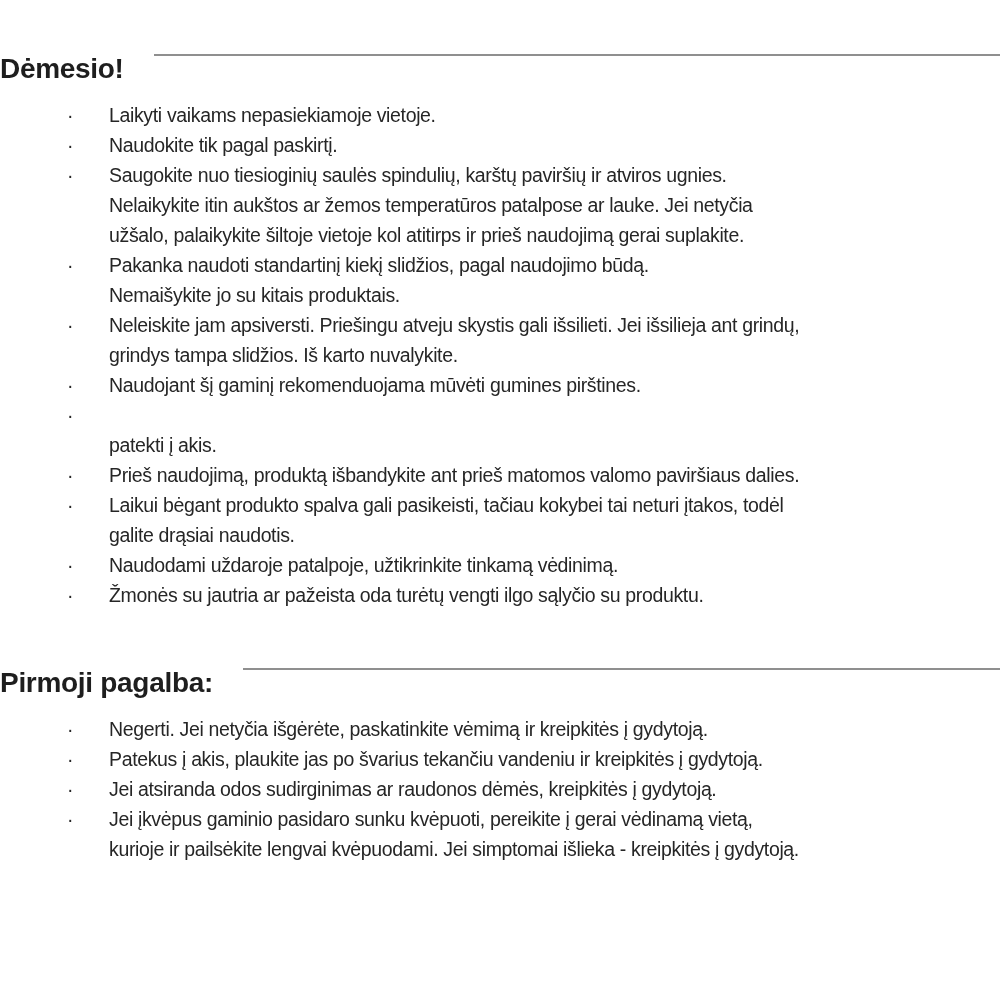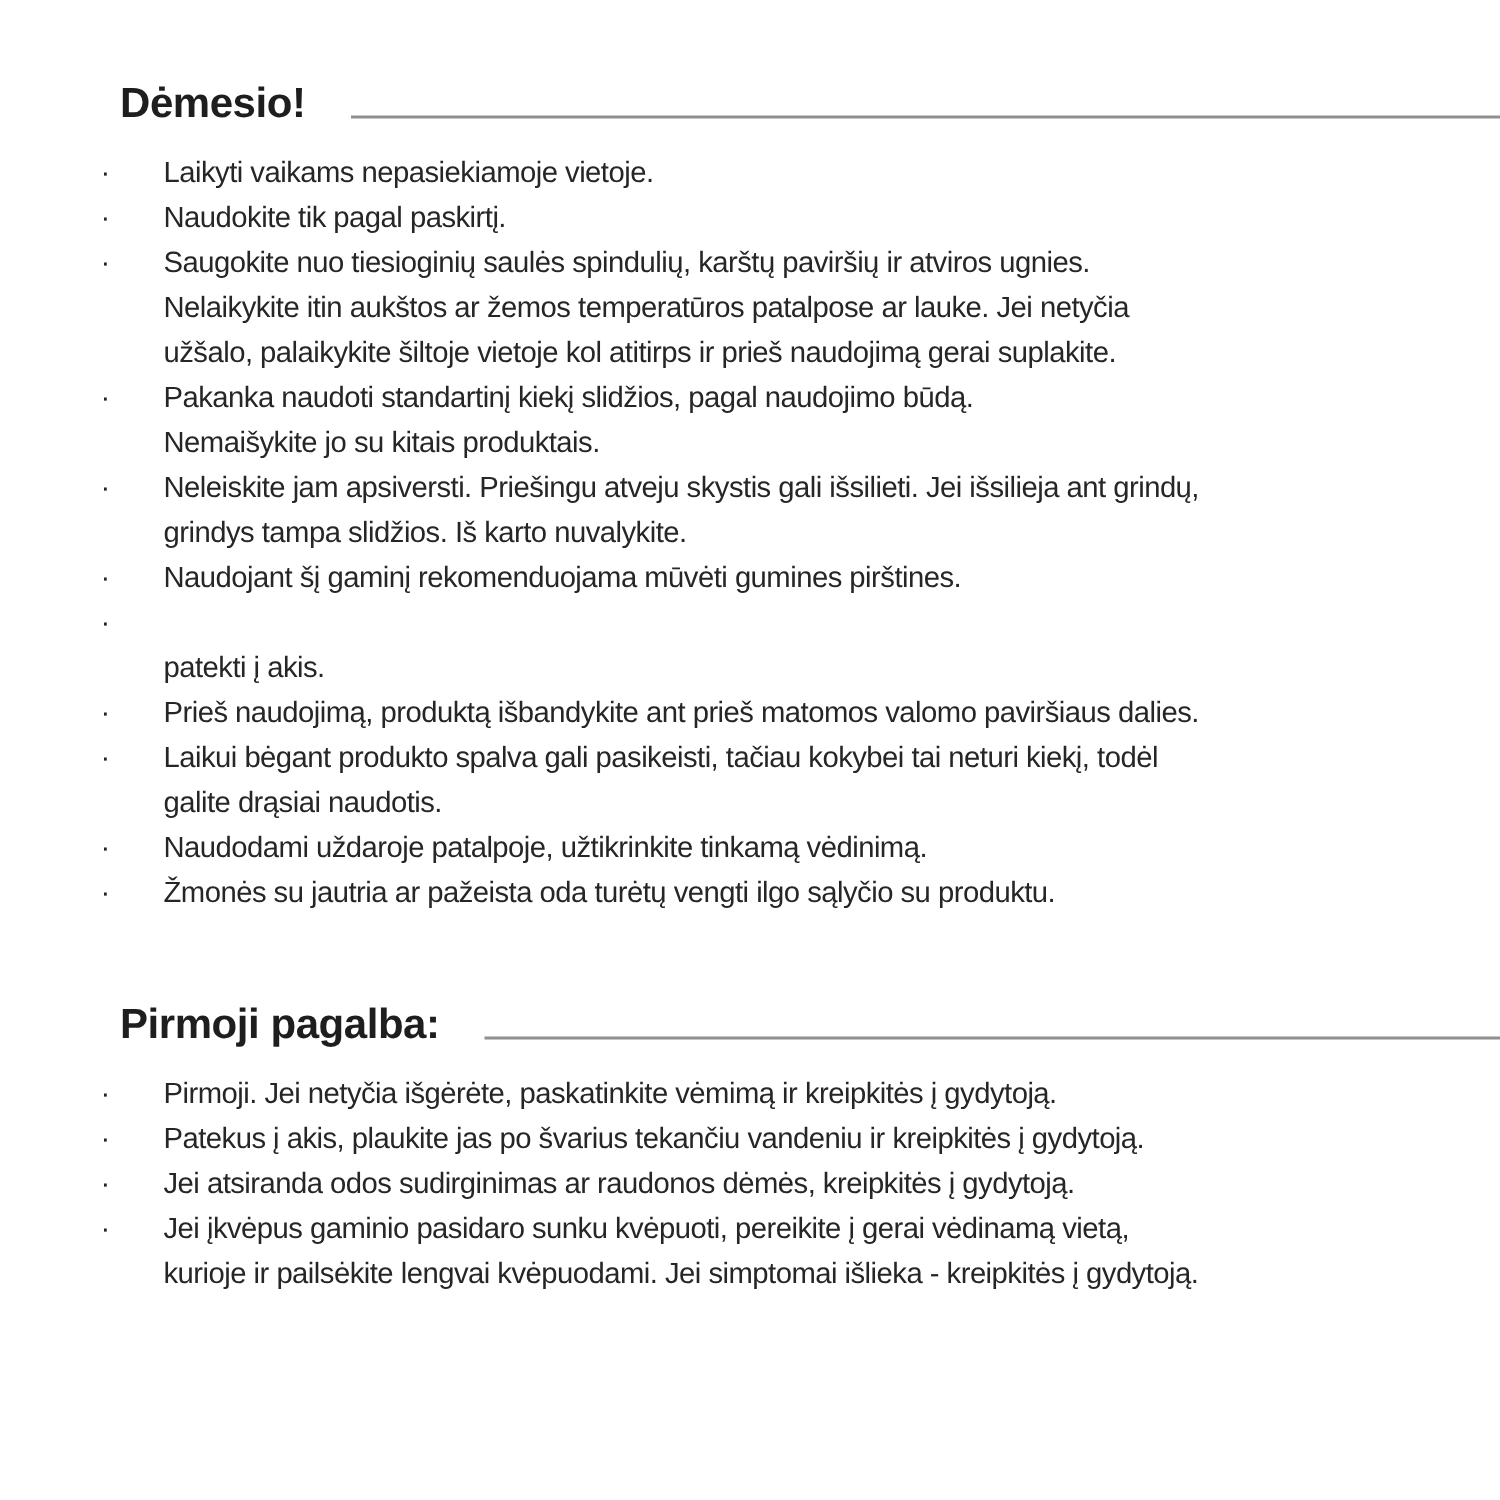--- a/index.html
+++ b/index.html
@@ -14,8 +14,6 @@
   .page { width: 1000px; height: 1000px; }
   .section-header {
     display: flex;
-    align-items: flex-end;
-    padding-left: 80px;
     margin: 0;
   }
   .section-heading {

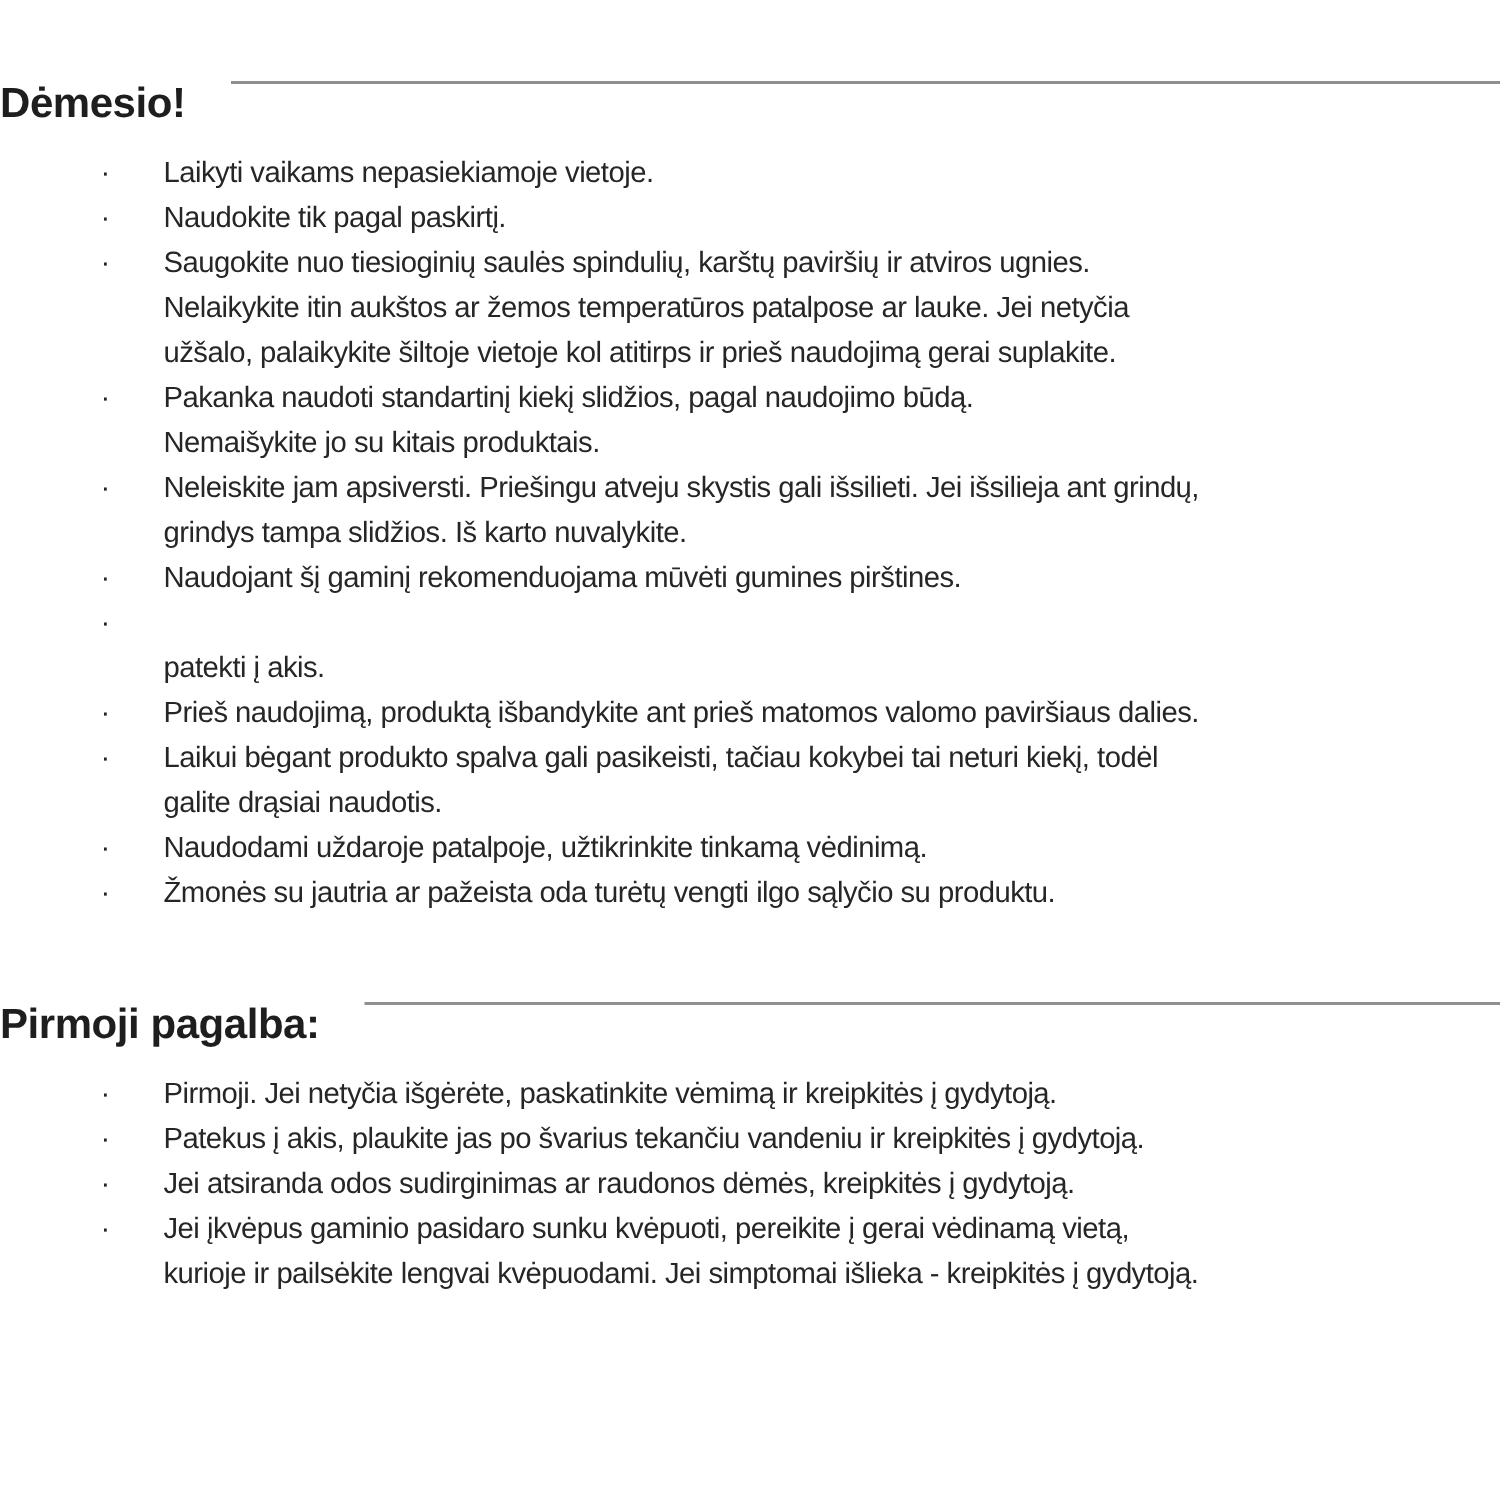--- a/index.html
+++ b/index.html
@@ -130,7 +130,7 @@
 
         <div class="row">
           <span class="prefix">·</span>
-          <span class="row-text">Laikui bėgant produkto spalva gali pasikeisti, tačiau kokybei tai neturi kiekį, todėl</span>
+          <span class="row-text">Laikui bėgant produkto spalva gali pasikeisti, tačiau kokybei tai neturi įtakos, todėl</span>
         </div>
 
         <div class="row">

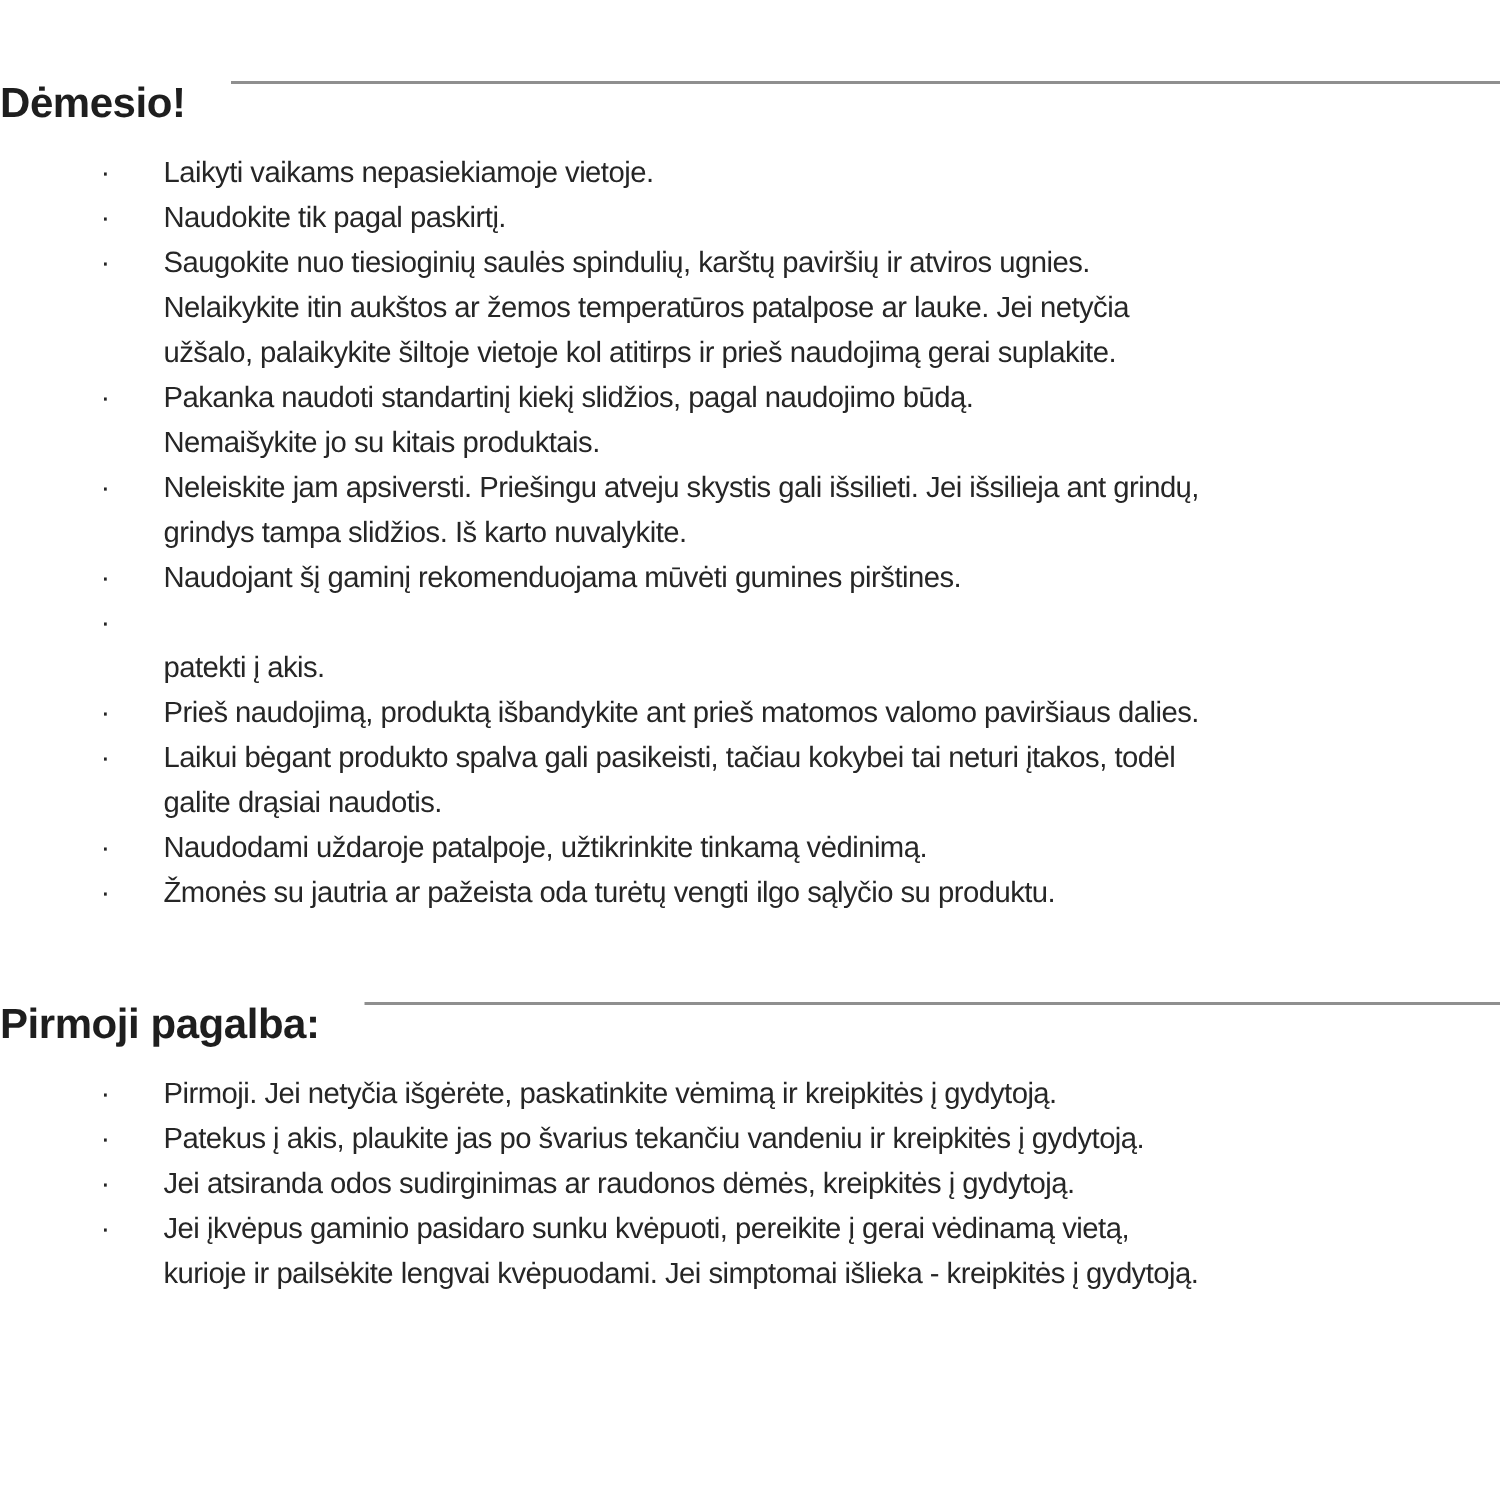--- a/index.html
+++ b/index.html
@@ -159,7 +159,7 @@
 
         <div class="row">
           <span class="prefix">·</span>
-          <span class="row-text">Pirmoji. Jei netyčia išgėrėte, paskatinkite vėmimą ir kreipkitės į gydytoją.</span>
+          <span class="row-text">Negerti. Jei netyčia išgėrėte, paskatinkite vėmimą ir kreipkitės į gydytoją.</span>
         </div>
 
         <div class="row">

